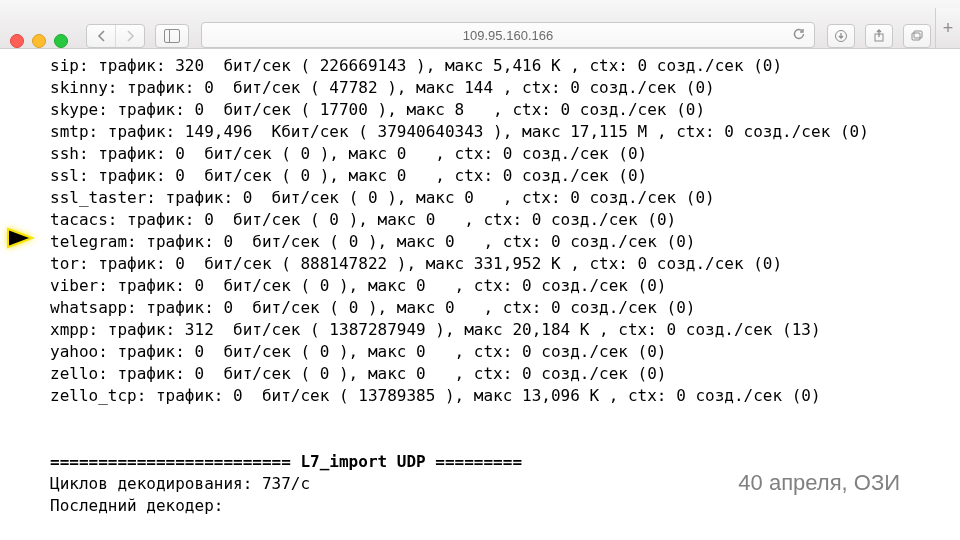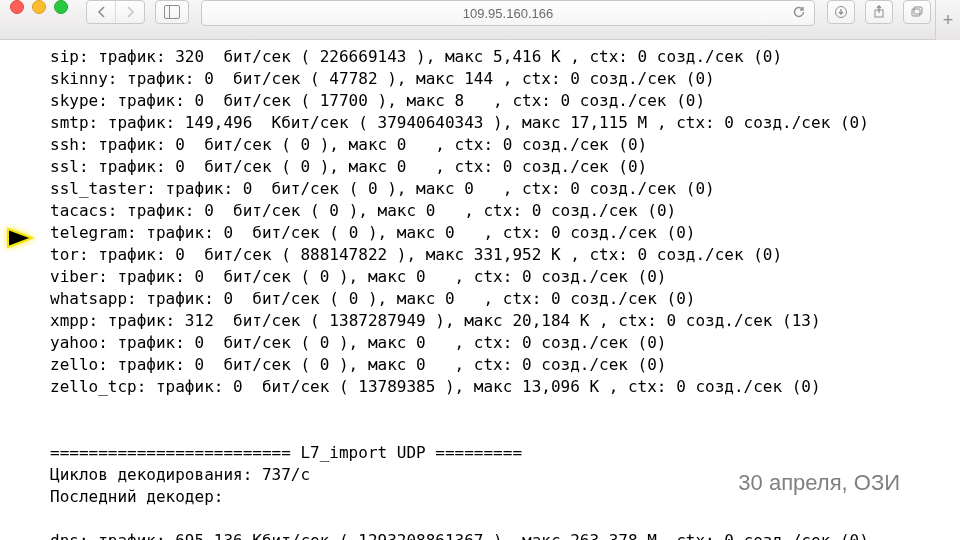--- a/index.html
+++ b/index.html
@@ -4,7 +4,7 @@
 <style>
   html,body{margin:0;padding:0;width:960px;height:540px;font-family:-apple-system,Helvetica,Arial,sans-serif;background:#fff;overflow:hidden}
   .window{width:960px;height:540px;background:#fff}
-  .titlebar{height:40px;background:linear-gradient(#f8f7f7,#e7e5e5);border-bottom:1px solid #cfcfcf;display:flex;align-items:flex-start;padding:0 10px;box-sizing:border-box;position:relative}
+  .titlebar{height:49px;background:linear-gradient(#f8f7f7,#e7e5e5);border-bottom:1px solid #cfcfcf;display:flex;align-items:flex-end;padding:0 10px;box-sizing:border-box;position:relative}
   .traffic{display:flex;gap:8px;align-items:center}
   .dot{width:12px;height:12px;border-radius:50%}
   .dot.red{background:#ff5f57;border:1px solid #e14640}

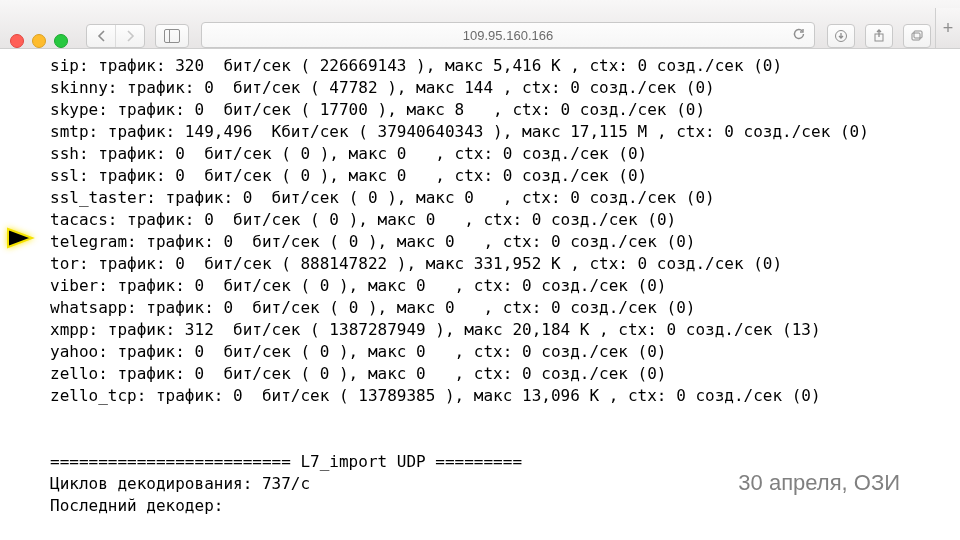--- a/index.html
+++ b/index.html
@@ -26,7 +26,7 @@
   .content .bold{font-weight:400}
   .marker{position:absolute;left:4px;top:225px;}
   .marker svg{filter:drop-shadow(0 0 3px rgba(255,230,0,.9))}
-  .sep{font-weight:400}
+  .sep{font-weight:700}
   .caption{position:absolute;right:60px;top:470px;color:#808080;font-size:22px;font-family:-apple-system,Helvetica,Arial,sans-serif}
   .sideicon{display:inline-block;width:14px;height:12px;border:1px solid #8e8e8e;border-radius:2px;position:relative}
   .sideicon:before{content:"";position:absolute;left:4px;top:0;bottom:0;width:1px;background:#8e8e8e}

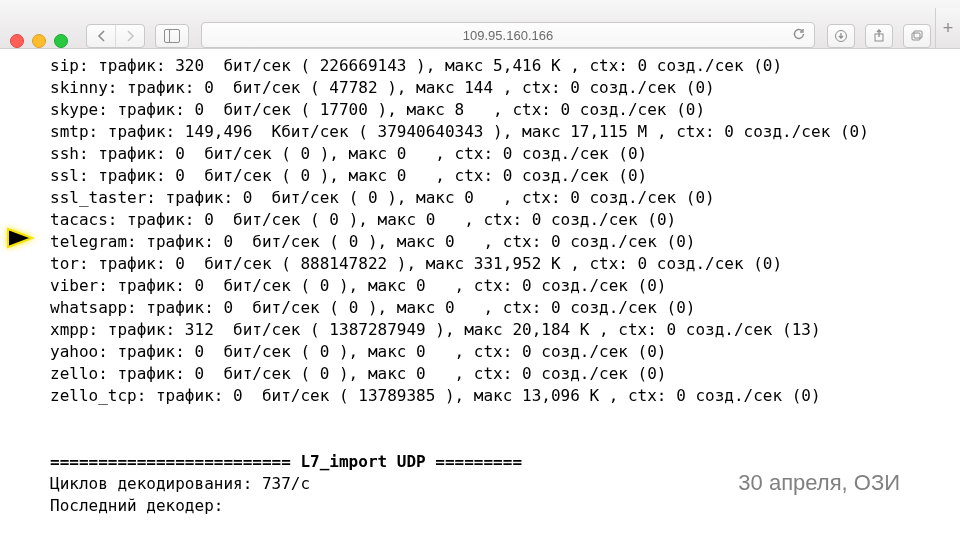--- a/index.html
+++ b/index.html
@@ -96,7 +96,7 @@
 
   <div class="content" id="content"><span class="row"><span class="bold">sip:</span> трафик: 320  бит/сек ( 226669143 ), макс 5,416 K , ctx: 0 созд./сек (0)</span><span class="row"><span class="bold">skinny:</span> трафик: 0  бит/сек ( 47782 ), макс 144 , ctx: 0 созд./сек (0)</span><span class="row"><span class="bold">skype:</span> трафик: 0  бит/сек ( 17700 ), макс 8   , ctx: 0 созд./сек (0)</span><span class="row"><span class="bold">smtp:</span> трафик: 149,496  Кбит/сек ( 37940640343 ), макс 17,115 M , ctx: 0 созд./сек (0)</span><span class="row"><span class="bold">ssh:</span> трафик: 0  бит/сек ( 0 ), макс 0   , ctx: 0 созд./сек (0)</span><span class="row"><span class="bold">ssl:</span> трафик: 0  бит/сек ( 0 ), макс 0   , ctx: 0 созд./сек (0)</span><span class="row"><span class="bold">ssl_taster:</span> трафик: 0  бит/сек ( 0 ), макс 0   , ctx: 0 созд./сек (0)</span><span class="row"><span class="bold">tacacs:</span> трафик: 0  бит/сек ( 0 ), макс 0   , ctx: 0 созд./сек (0)</span><span class="row"><span class="bold">telegram:</span> трафик: 0  бит/сек ( 0 ), макс 0   , ctx: 0 созд./сек (0)</span><span class="row"><span class="bold">tor:</span> трафик: 0  бит/сек ( 888147822 ), макс 331,952 K , ctx: 0 созд./сек (0)</span><span class="row"><span class="bold">viber:</span> трафик: 0  бит/сек ( 0 ), макс 0   , ctx: 0 созд./сек (0)</span><span class="row"><span class="bold">whatsapp:</span> трафик: 0  бит/сек ( 0 ), макс 0   , ctx: 0 созд./сек (0)</span><span class="row"><span class="bold">xmpp:</span> трафик: 312  бит/сек ( 1387287949 ), макс 20,184 K , ctx: 0 созд./сек (13)</span><span class="row"><span class="bold">yahoo:</span> трафик: 0  бит/сек ( 0 ), макс 0   , ctx: 0 созд./сек (0)</span><span class="row"><span class="bold">zello:</span> трафик: 0  бит/сек ( 0 ), макс 0   , ctx: 0 созд./сек (0)</span><span class="row"><span class="bold">zello_tcp:</span> трафик: 0  бит/сек ( 13789385 ), макс 13,096 K , ctx: 0 созд./сек (0)</span><span class="row">&nbsp;</span><span class="row">&nbsp;</span><span class="row sep">========================= L7_import UDP =========</span><span class="row">Циклов декодирования: 737/с</span><span class="row">Последний декодер:</span><span class="row">&nbsp;</span><span class="row">dns: трафик: 695,136 Кбит/сек ( 1293208861367 ), макс 263,378 M, ctx: 0 созд./сек (0)</span></div>
 
-  <div class="caption">30 апреля, ОЗИ</div>
+  <div class="caption">40 апреля, ОЗИ</div>
 </div>
 
 </body></html>

